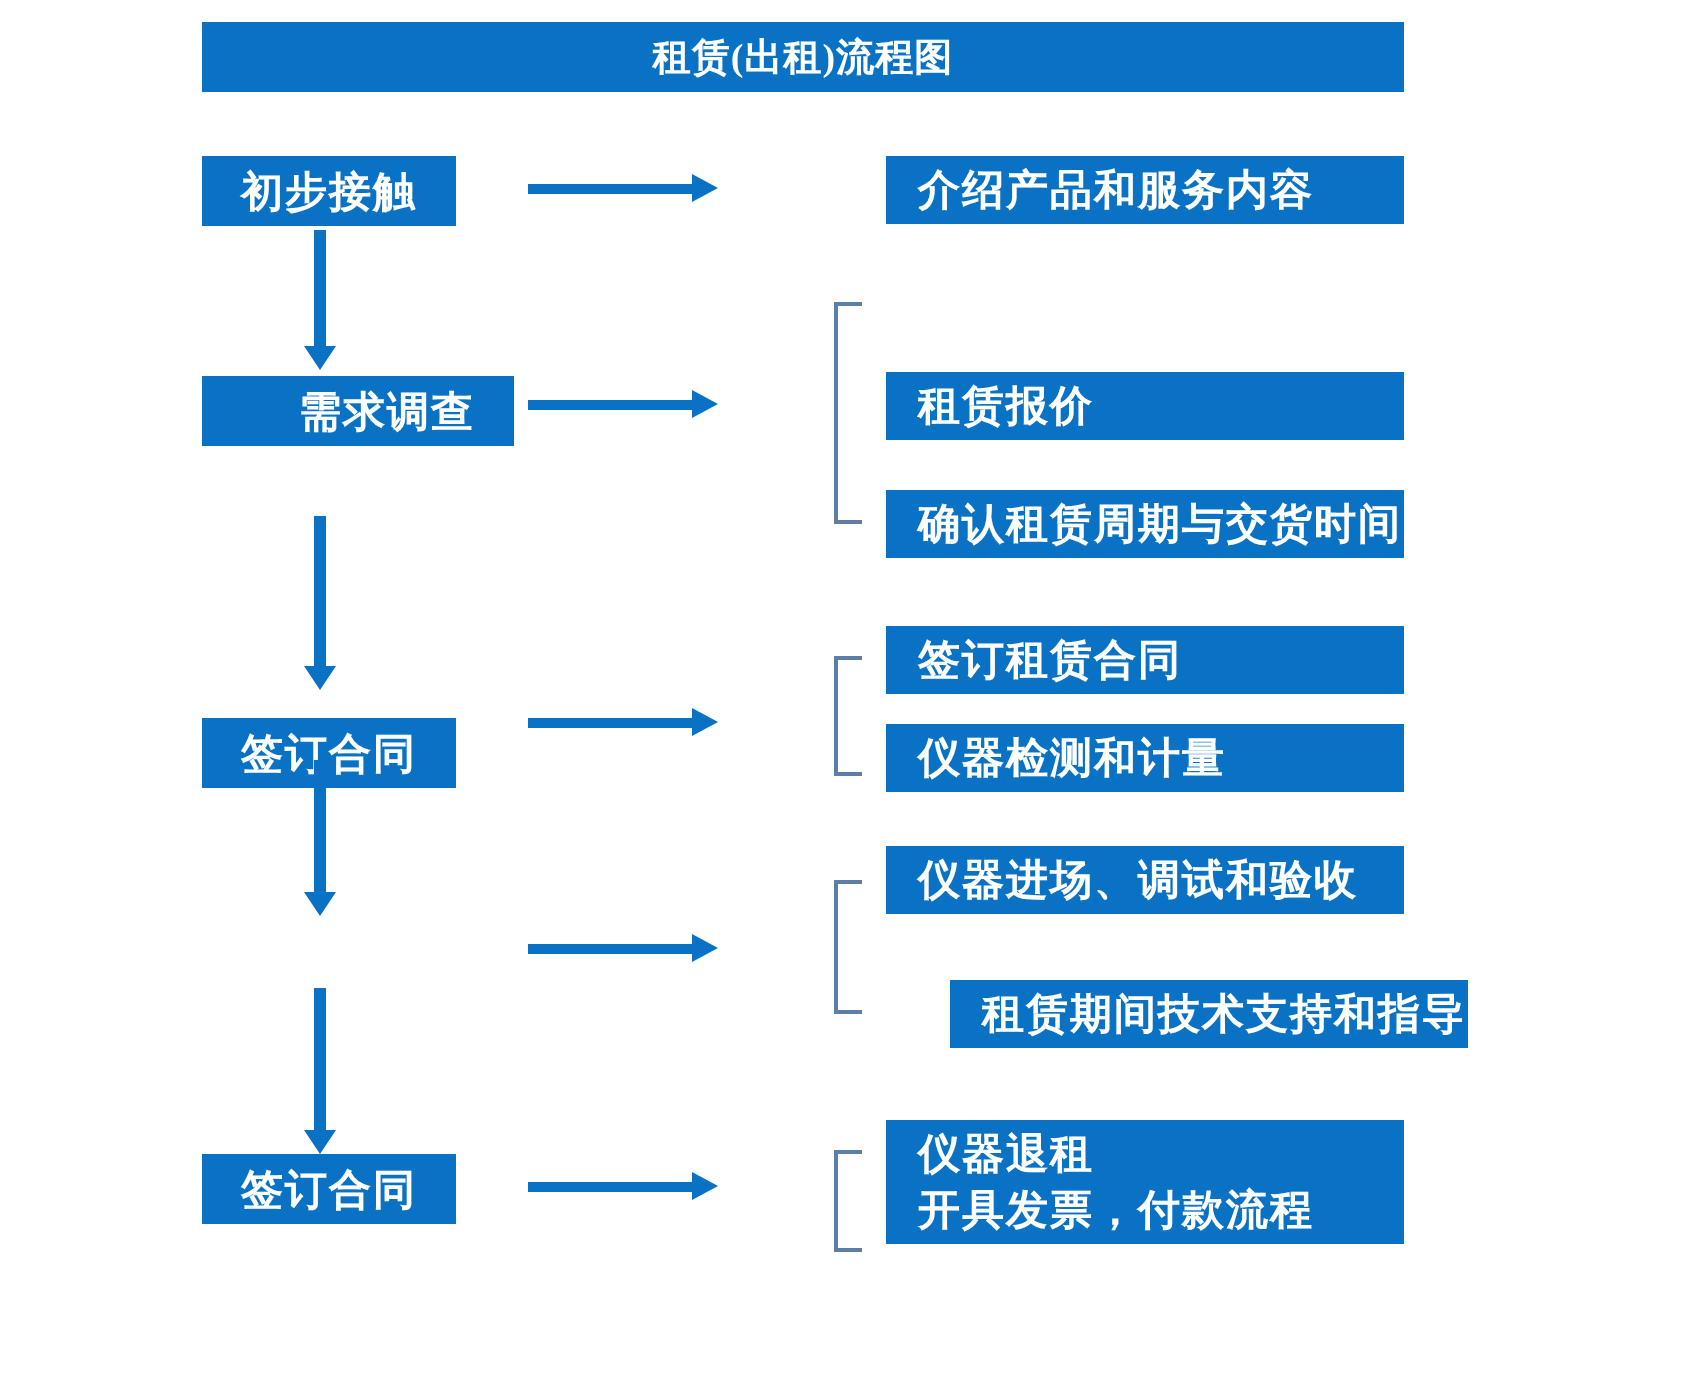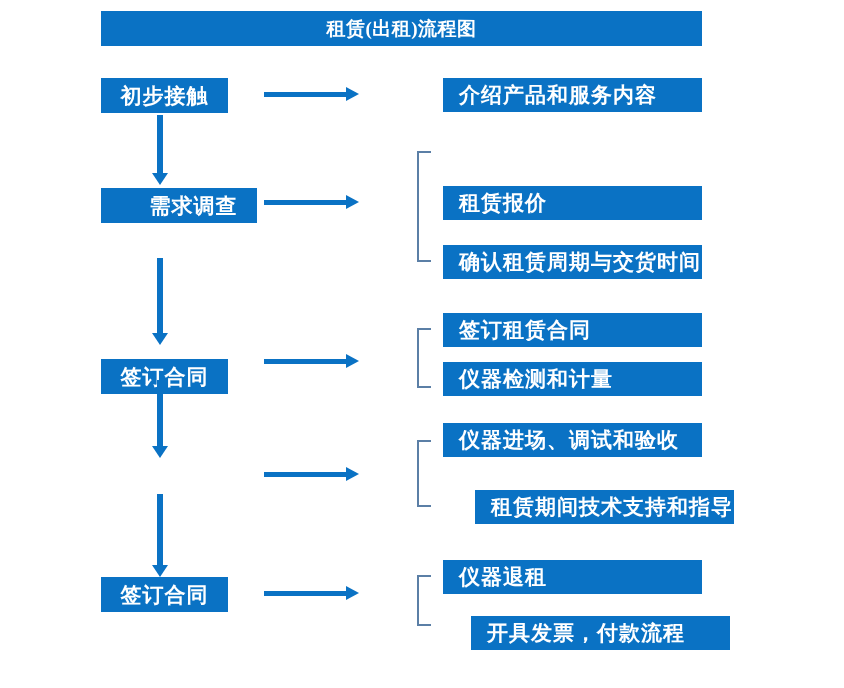--- a/index.html
+++ b/index.html
@@ -161,7 +161,7 @@
   <div class="bracket" style="left:417px;top:575px;height:51px;"></div>
 
   <div class="node right" style="top:560px;">仪器退租</div>
-  <div class="node right" style="top:616px;margin-left:28px;">开具发票，付款流程</div>
+  <div class="node right" style="top:588px;">开具发票，付款流程</div>
 
 </div>
 

